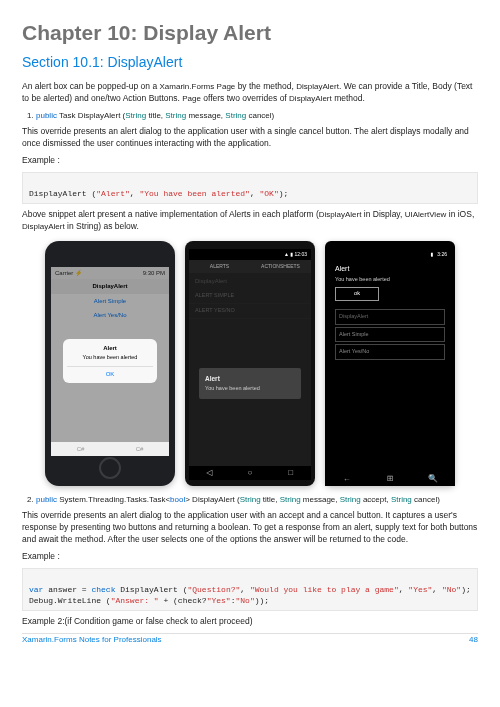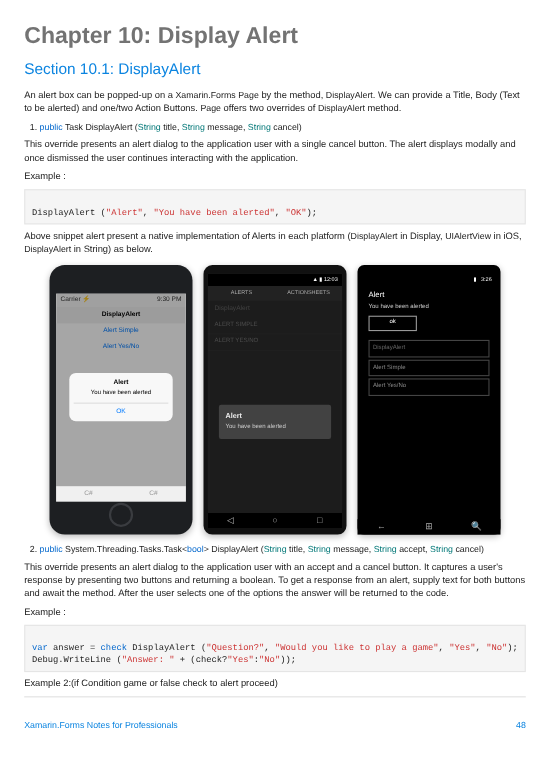--- a/index.html
+++ b/index.html
@@ -90,7 +90,7 @@
   .win-nav{position:absolute;left:0;right:0;bottom:0;height:14px;background:#000;display:flex;color:#aaa;}
   .win-nav span{flex:1;text-align:center;line-height:14px;font-size:8px;}
 
-  .footer { border-top:1px solid #e0e0e0; padding-top:20px; display:flex; justify-content:space-between; color:#0b84e0; font-size:8px;}
+  .footer { border-top:1px solid #e0e0e0; padding-top:0; display:flex; justify-content:space-between; color:#0b84e0; font-size:8px;}
 </style>
 </head>
 <body>

